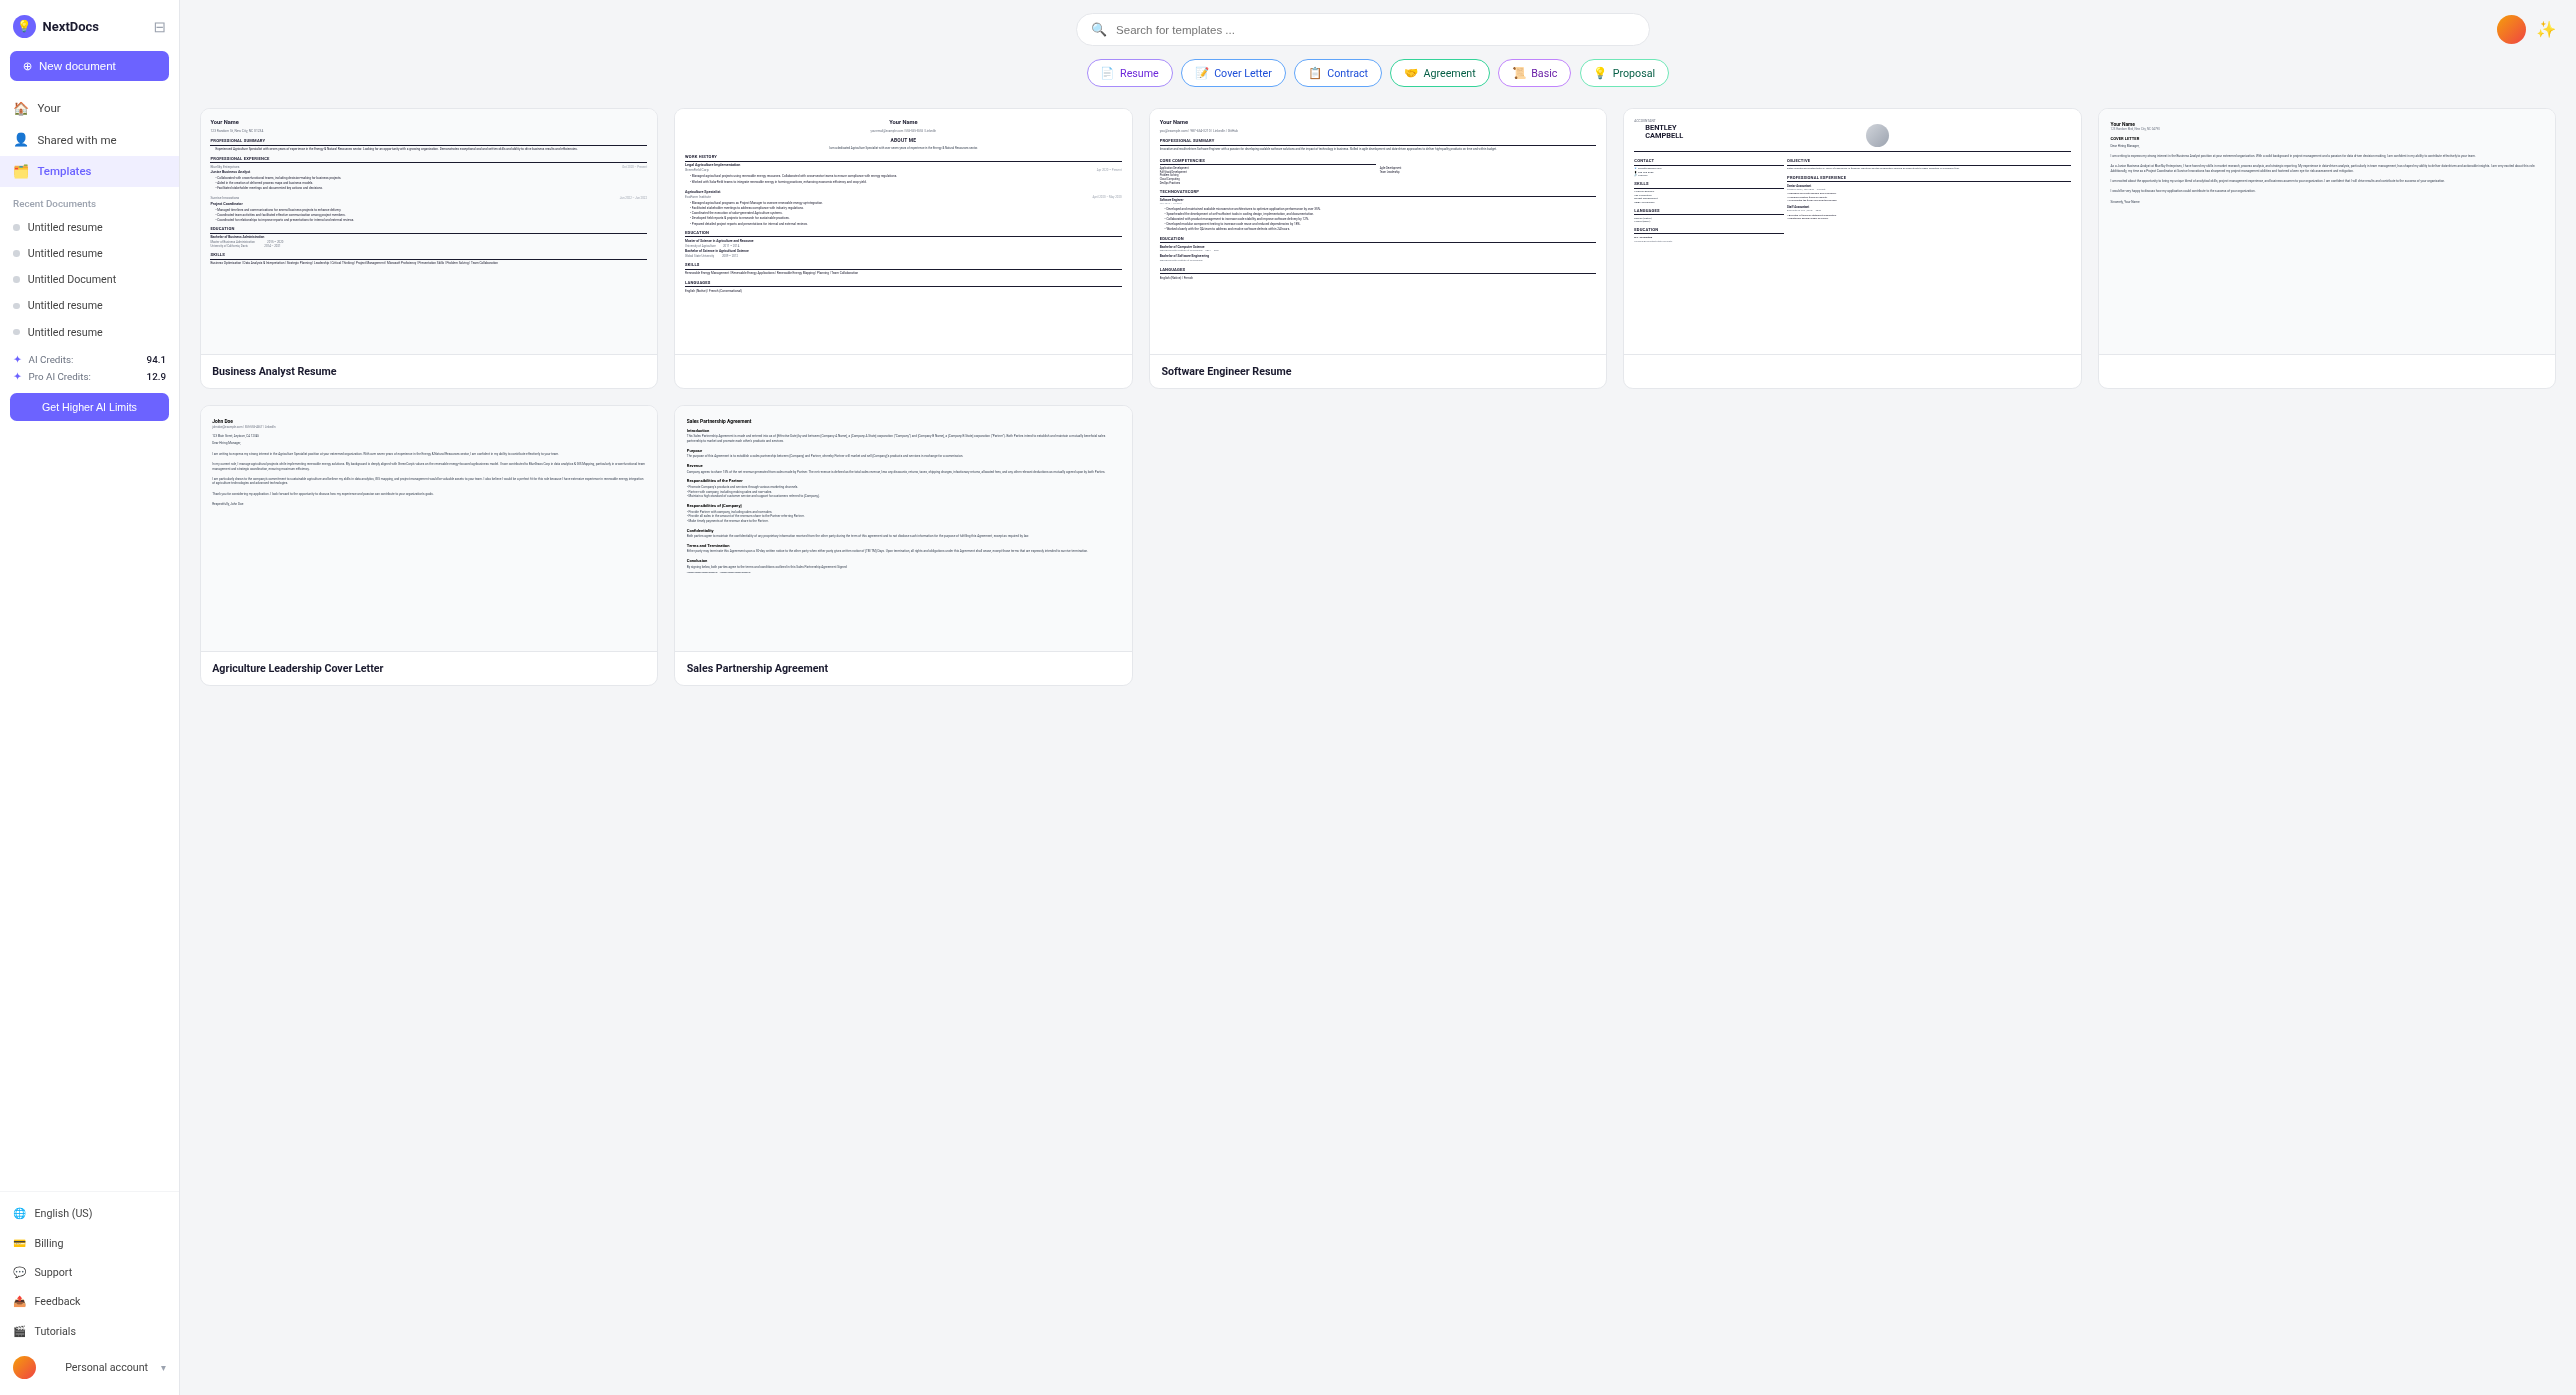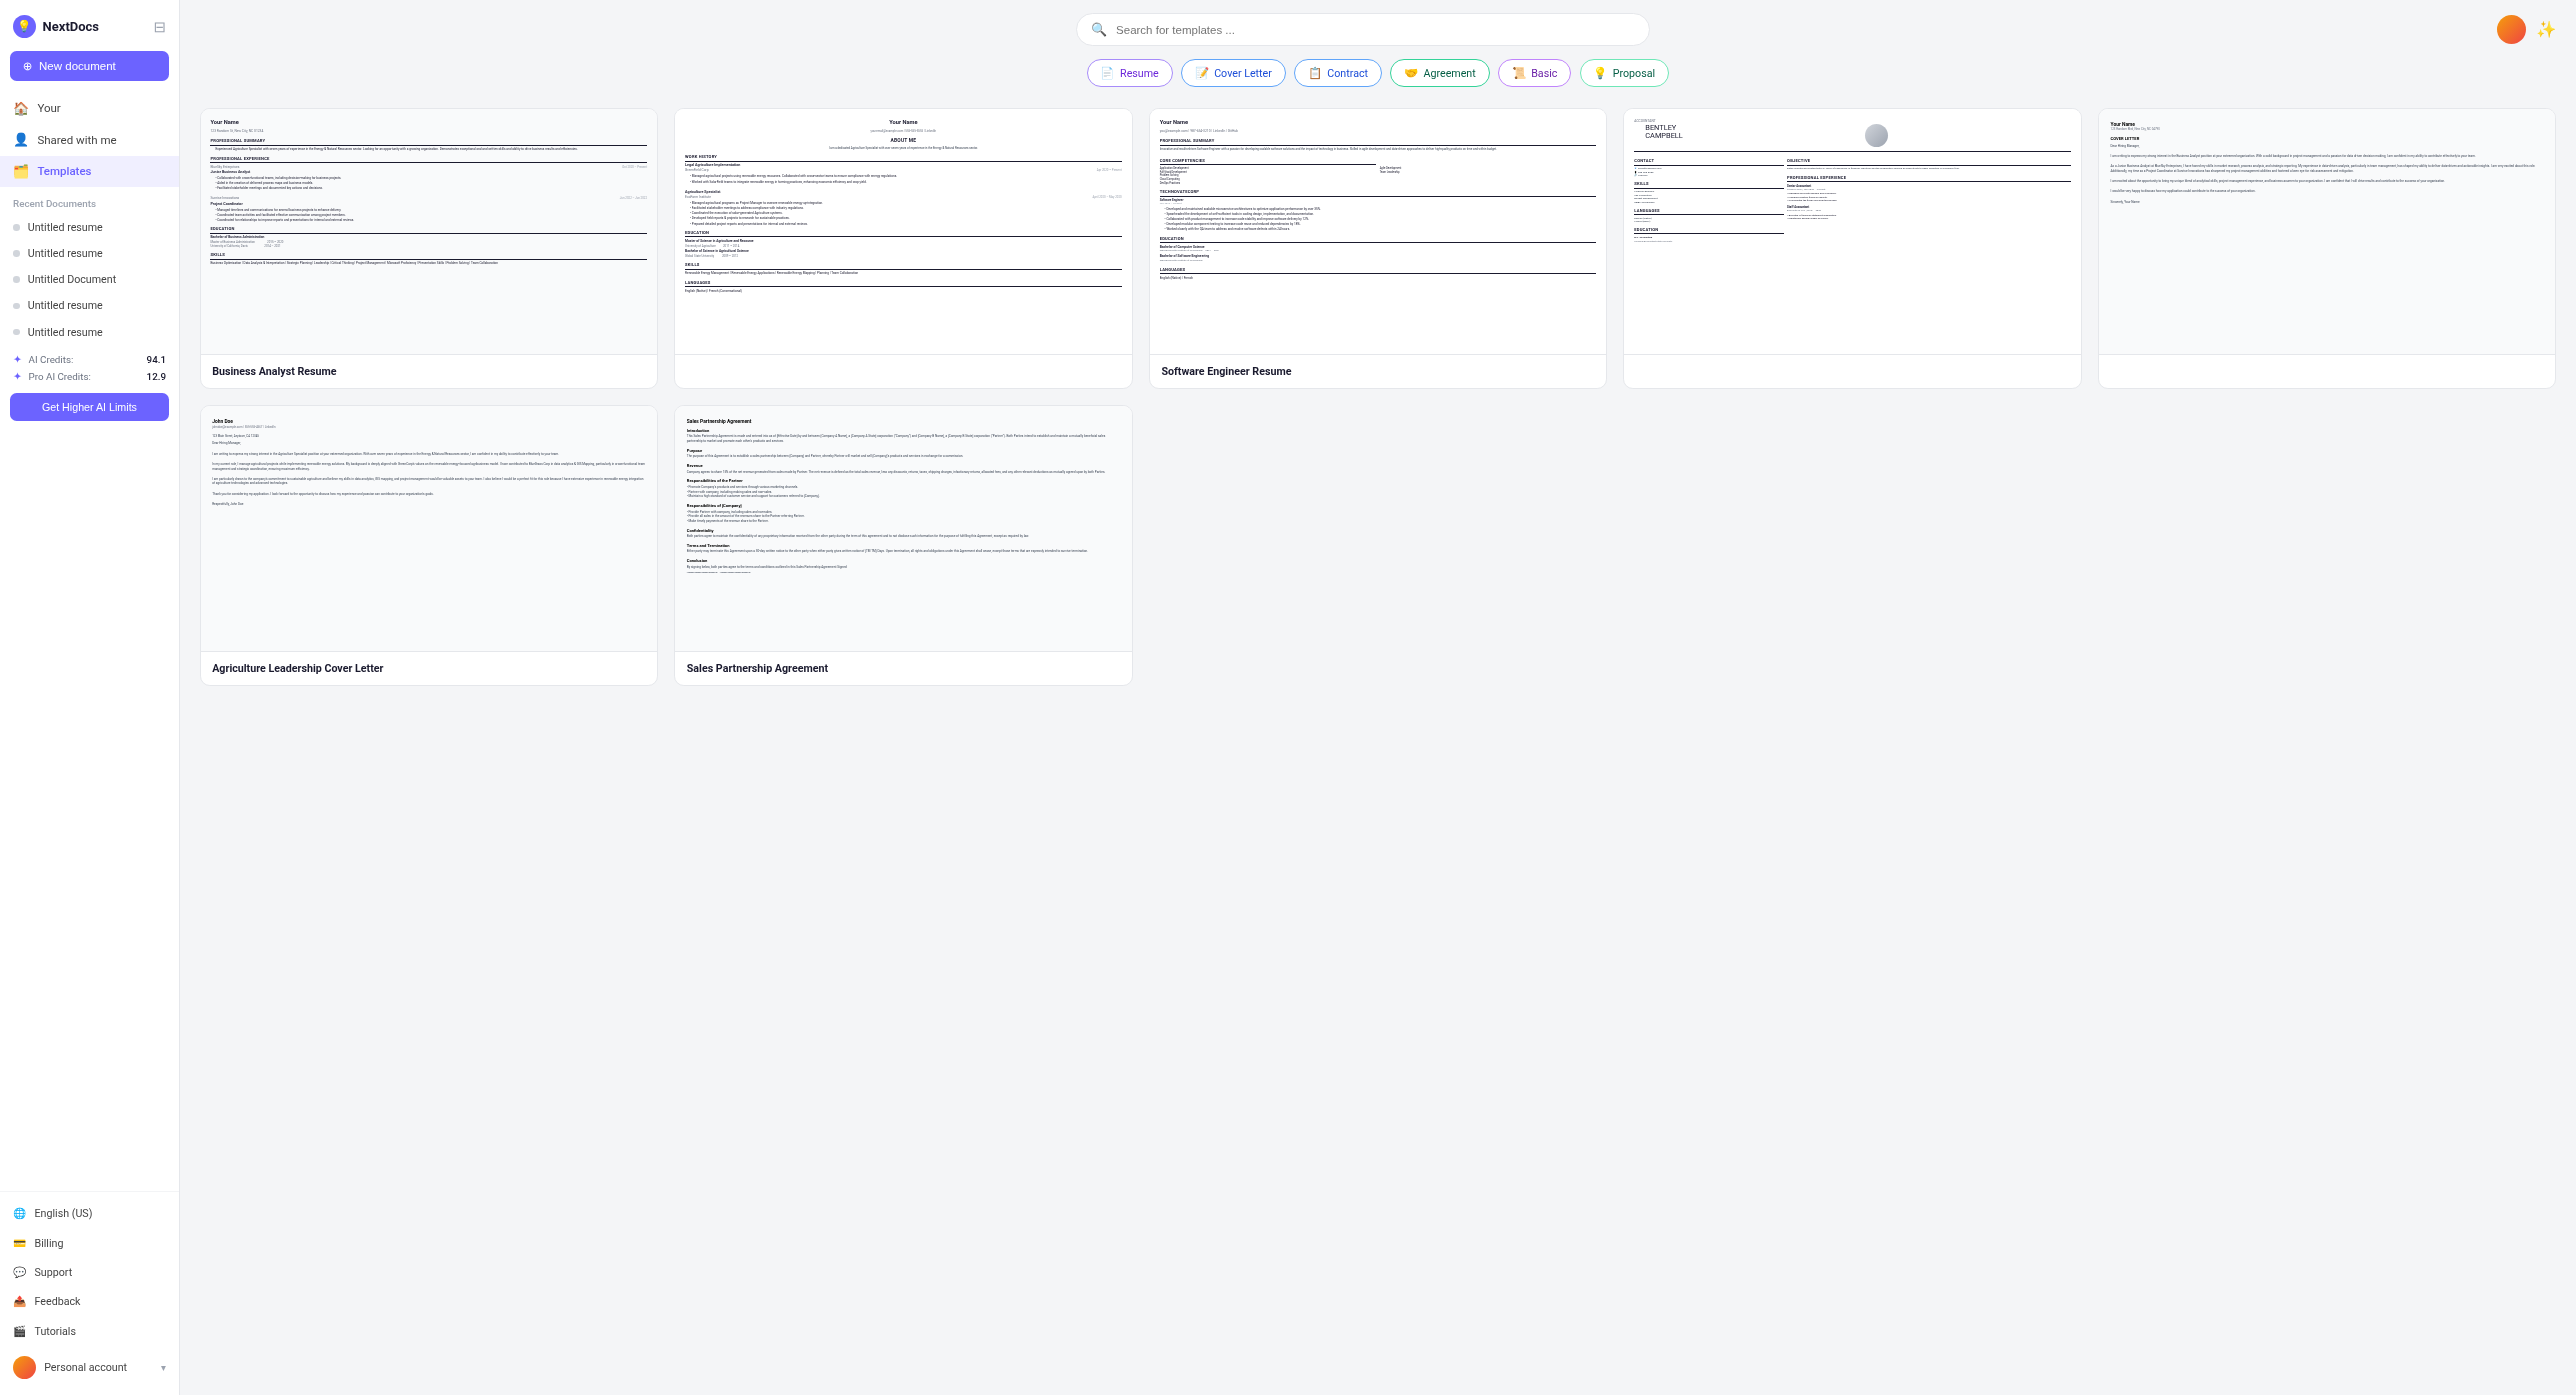--- a/index.html
+++ b/index.html
@@ -320,7 +320,7 @@
     }
     .accountant-name-big {
       font-size: 7.4px;
-      font-weight: 400;
+      font-weight: 700;
       text-transform: uppercase;
       line-height: 1.1;
       padding-left: 11px;

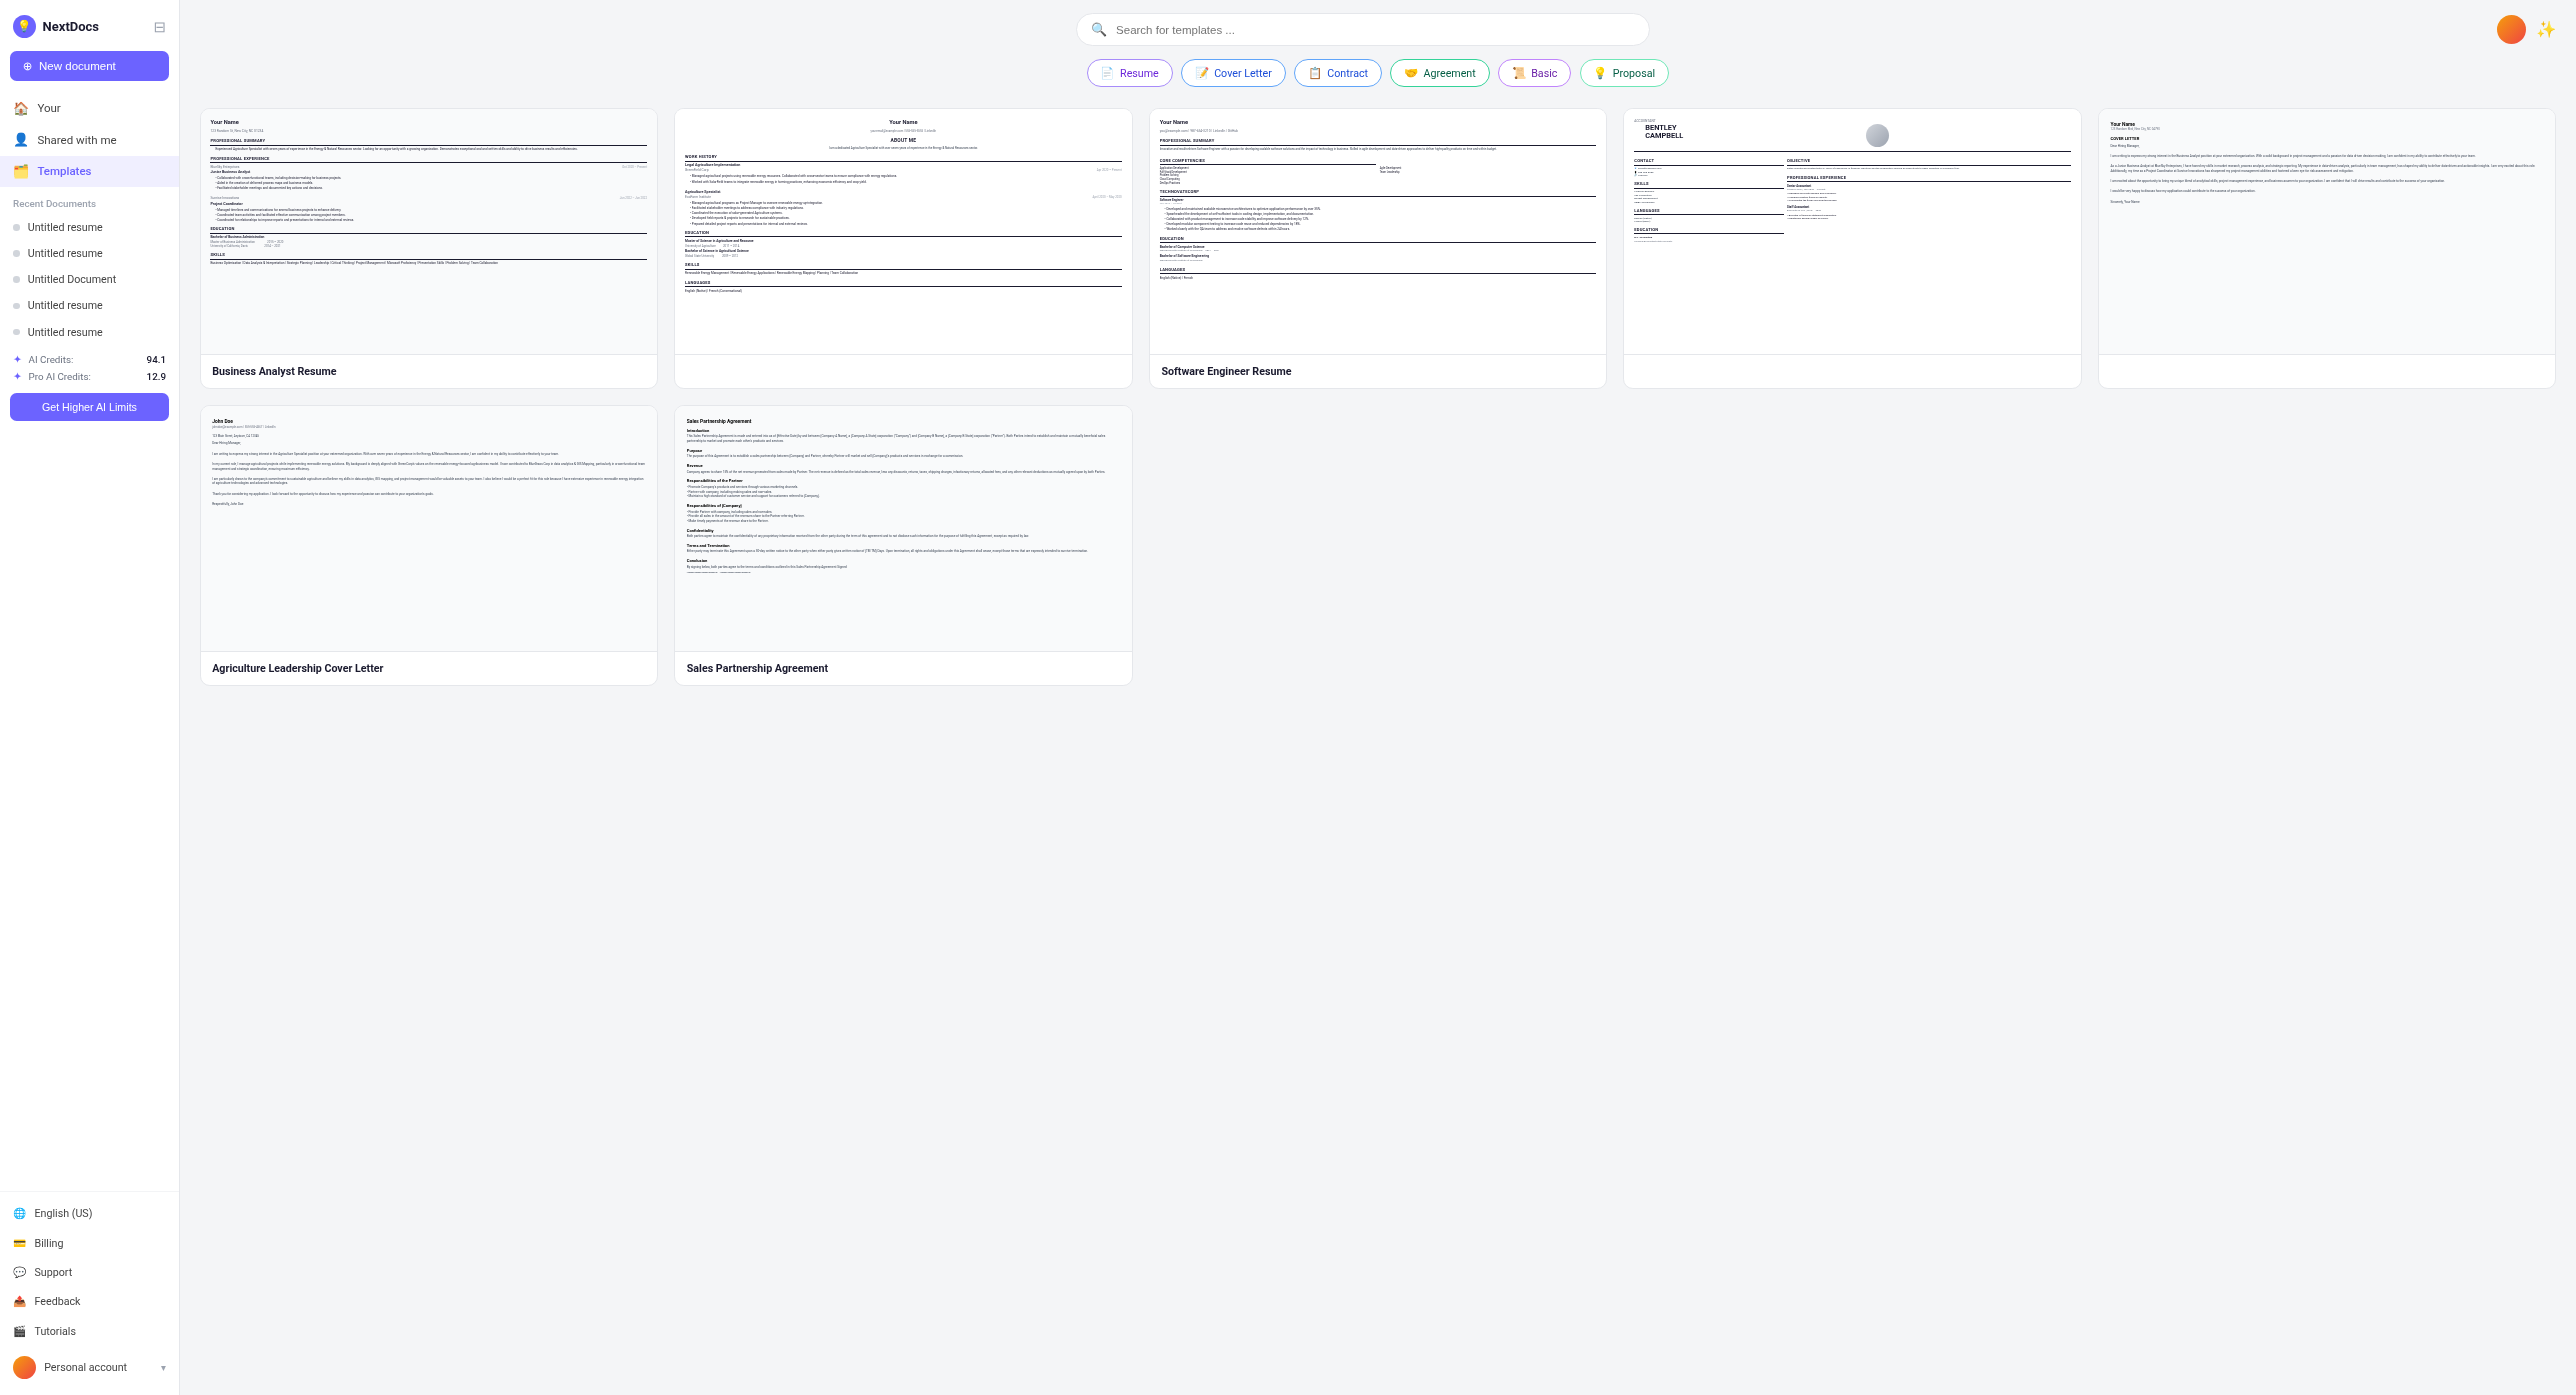--- a/index.html
+++ b/index.html
@@ -157,7 +157,7 @@
       background: linear-gradient(135deg, #f59e0b, #ef4444);
       flex-shrink: 0;
     }
-    .account-name { font-size: 10.7px; color: #444; }
+    .account-name { font-size: 10.7px; color: #444; margin-left: 21px; }
     .chevron-icon { margin-left: auto; color: #9ca3af; font-size: 9.8px; }
 
     

